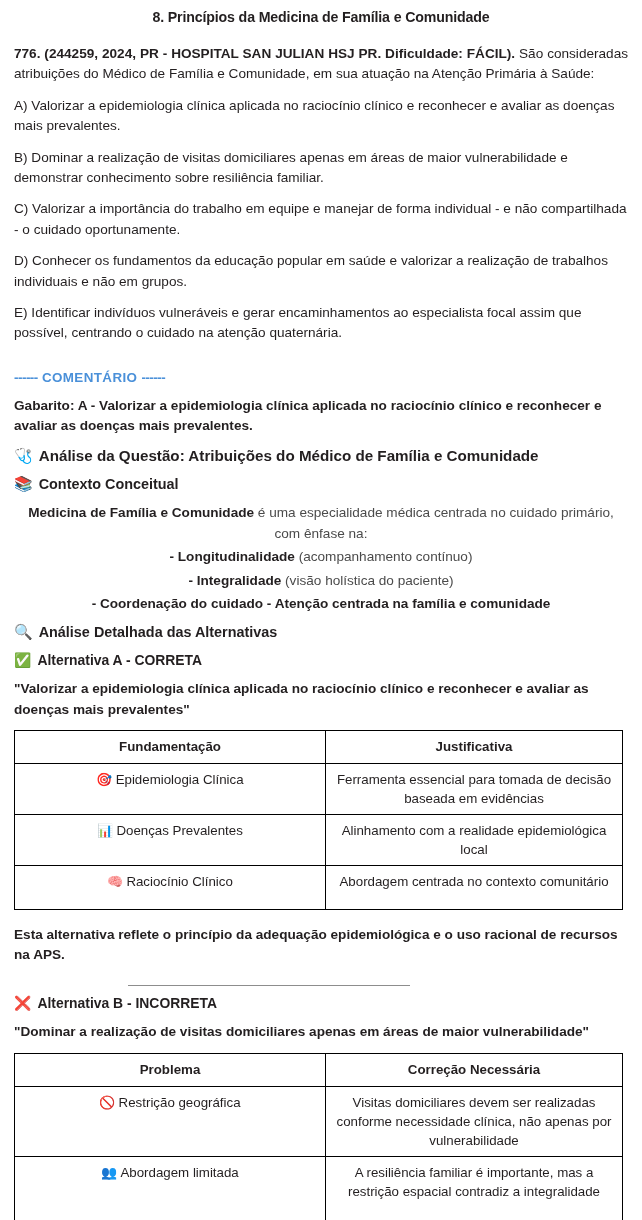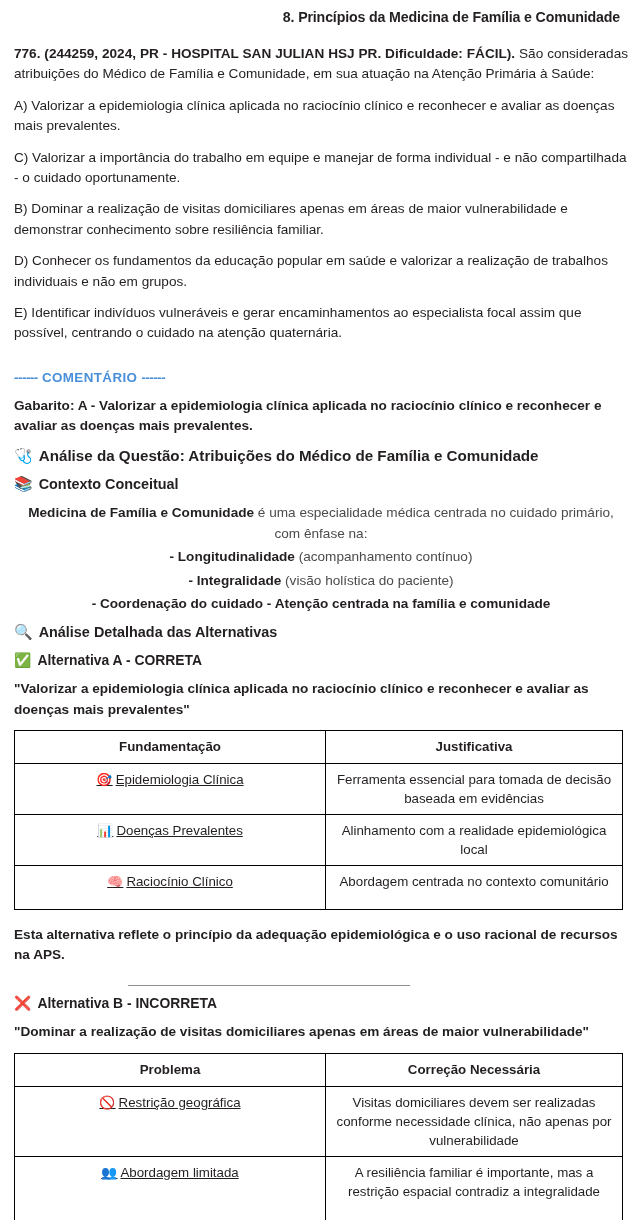--- a/index.html
+++ b/index.html
@@ -23,7 +23,7 @@
 
   
   .doc-title {
-    text-align: right;
+    text-align: center;
     font-size: 14.2px;
     font-weight: bold;
     letter-spacing: -0.15px;

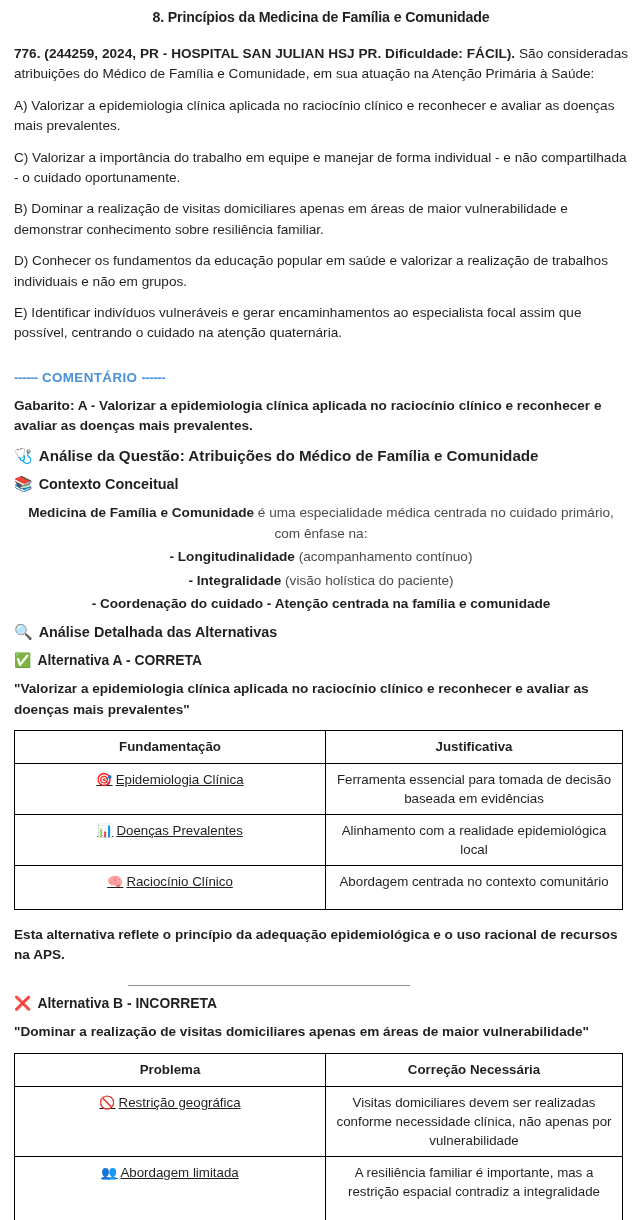--- a/index.html
+++ b/index.html
@@ -177,8 +177,8 @@
   </div>
 
   <div class="alt-line">A) Valorizar a epidemiologia clínica aplicada no raciocínio clínico e reconhecer e avaliar as doenças mais prevalentes.</div>
+  <div class="alt-line">B) Dominar a realização de visitas domiciliares apenas em áreas de maior vulnerabilidade e demonstrar conhecimento sobre resiliência familiar.</div>
   <div class="alt-line">C) Valorizar a importância do trabalho em equipe e manejar de forma individual - e não compartilhada - o cuidado oportunamente.</div>
-  <div class="alt-line">B) Dominar a realização de visitas domiciliares apenas em áreas de maior vulnerabilidade e demonstrar conhecimento sobre resiliência familiar.</div>
   <div class="alt-line">D) Conhecer os fundamentos da educação popular em saúde e valorizar a realização de trabalhos individuais e não em grupos.</div>
   <div class="alt-line">E) Identificar indivíduos vulneráveis e gerar encaminhamentos ao especialista focal assim que possível, centrando o cuidado na atenção quaternária.</div>
 

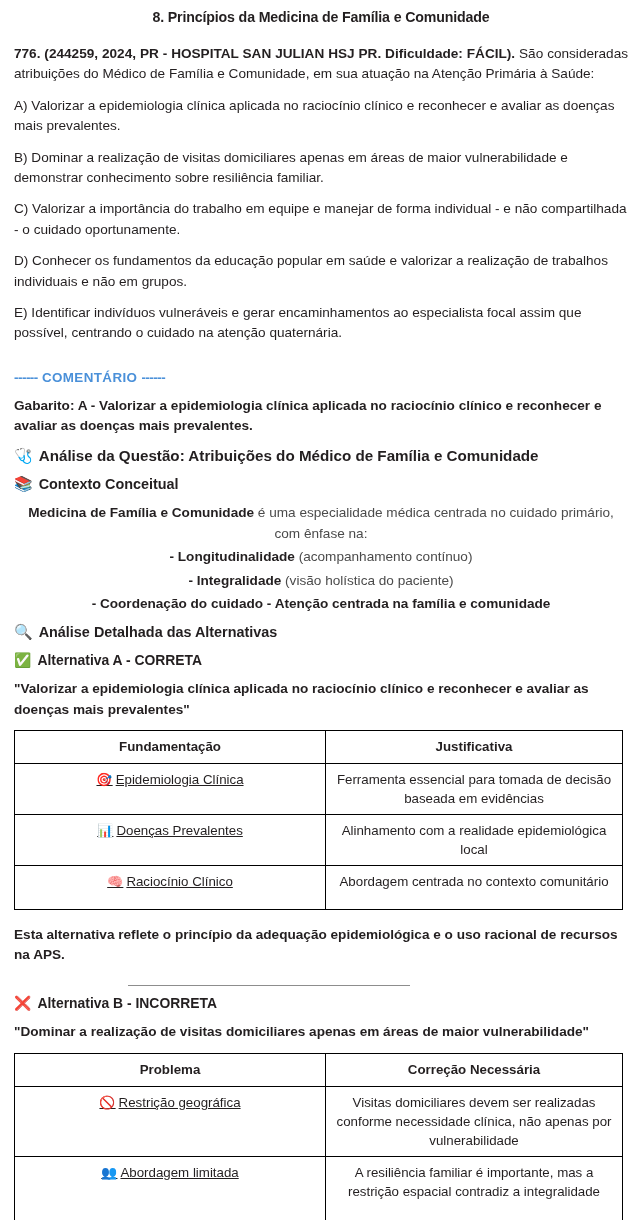--- a/index.html
+++ b/index.html
@@ -156,7 +156,6 @@
     display: inline-block;
     text-align: right;
     white-space: nowrap;
-    text-decoration: underline;
   }
   td.left-cell .emoji { font-size: 13px; margin-right: 3px; }
   .rowpad-1 { height: 44px; }

